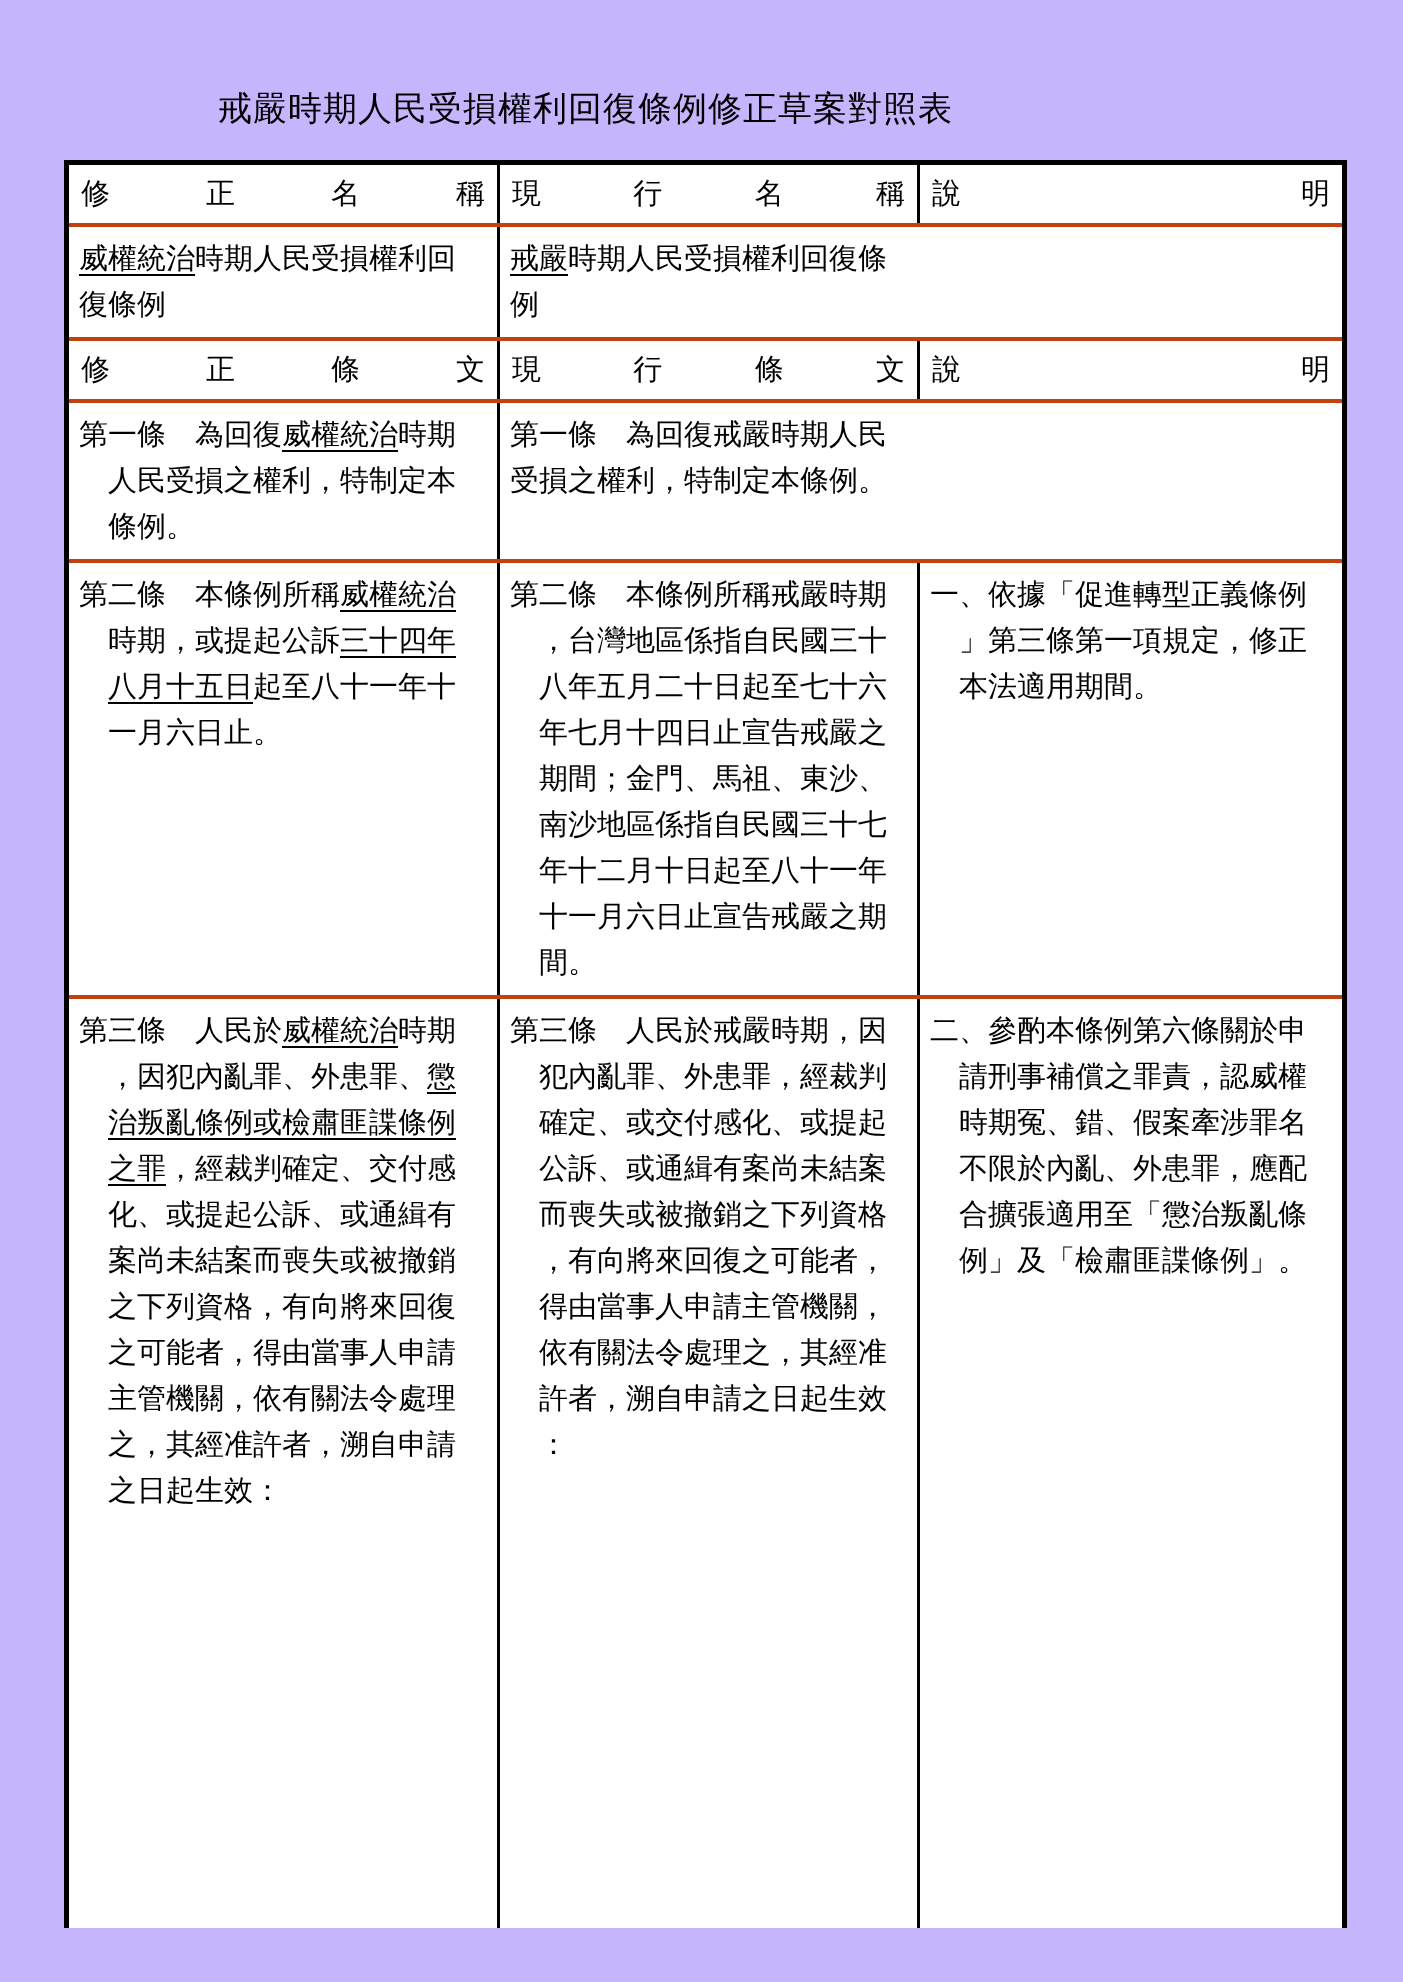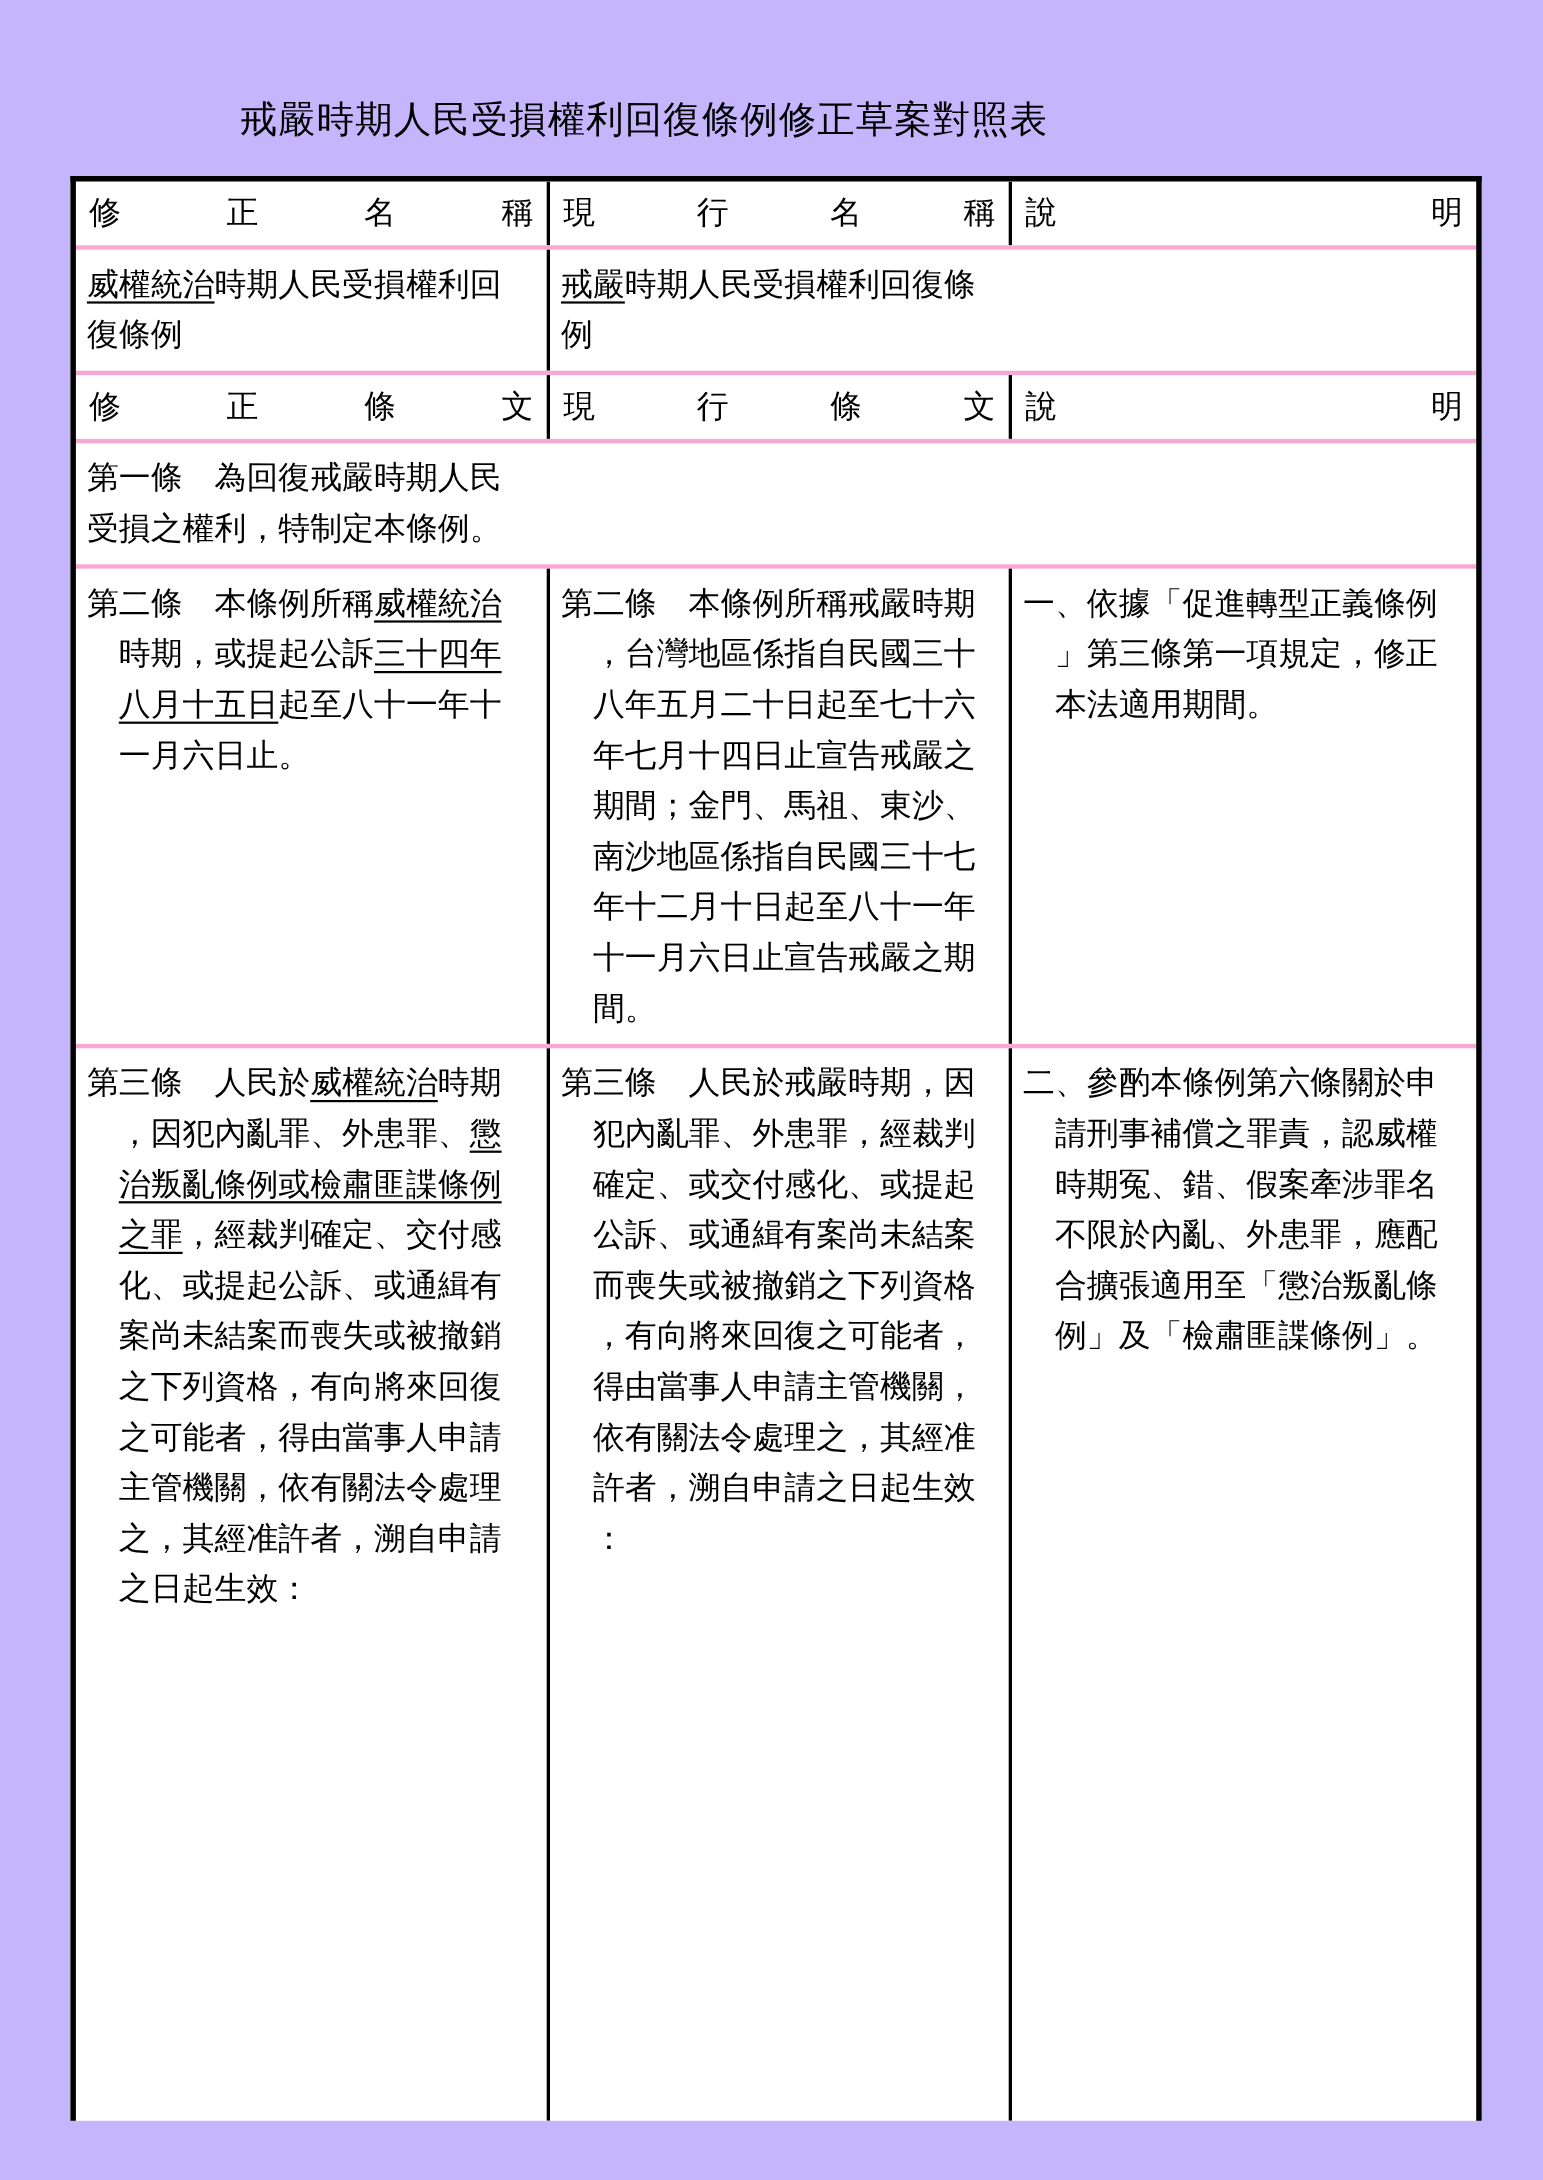--- a/index.html
+++ b/index.html
@@ -17,7 +17,7 @@
     border:5px solid #000; border-bottom:none; box-sizing:border-box;
     overflow:hidden; display:flex; flex-direction:column; background:#fff;
   }
-  .t-row { display:flex; align-items:stretch; border-top:4px solid #f9a8d4; }
+  .t-row { display:flex; align-items:stretch; border-top:4px solid #c2410c; }
   .t-row:first-child { border-top:none; }
   .t-row:last-child { flex:1 0 auto; min-height:610px; }
   .t-cell {

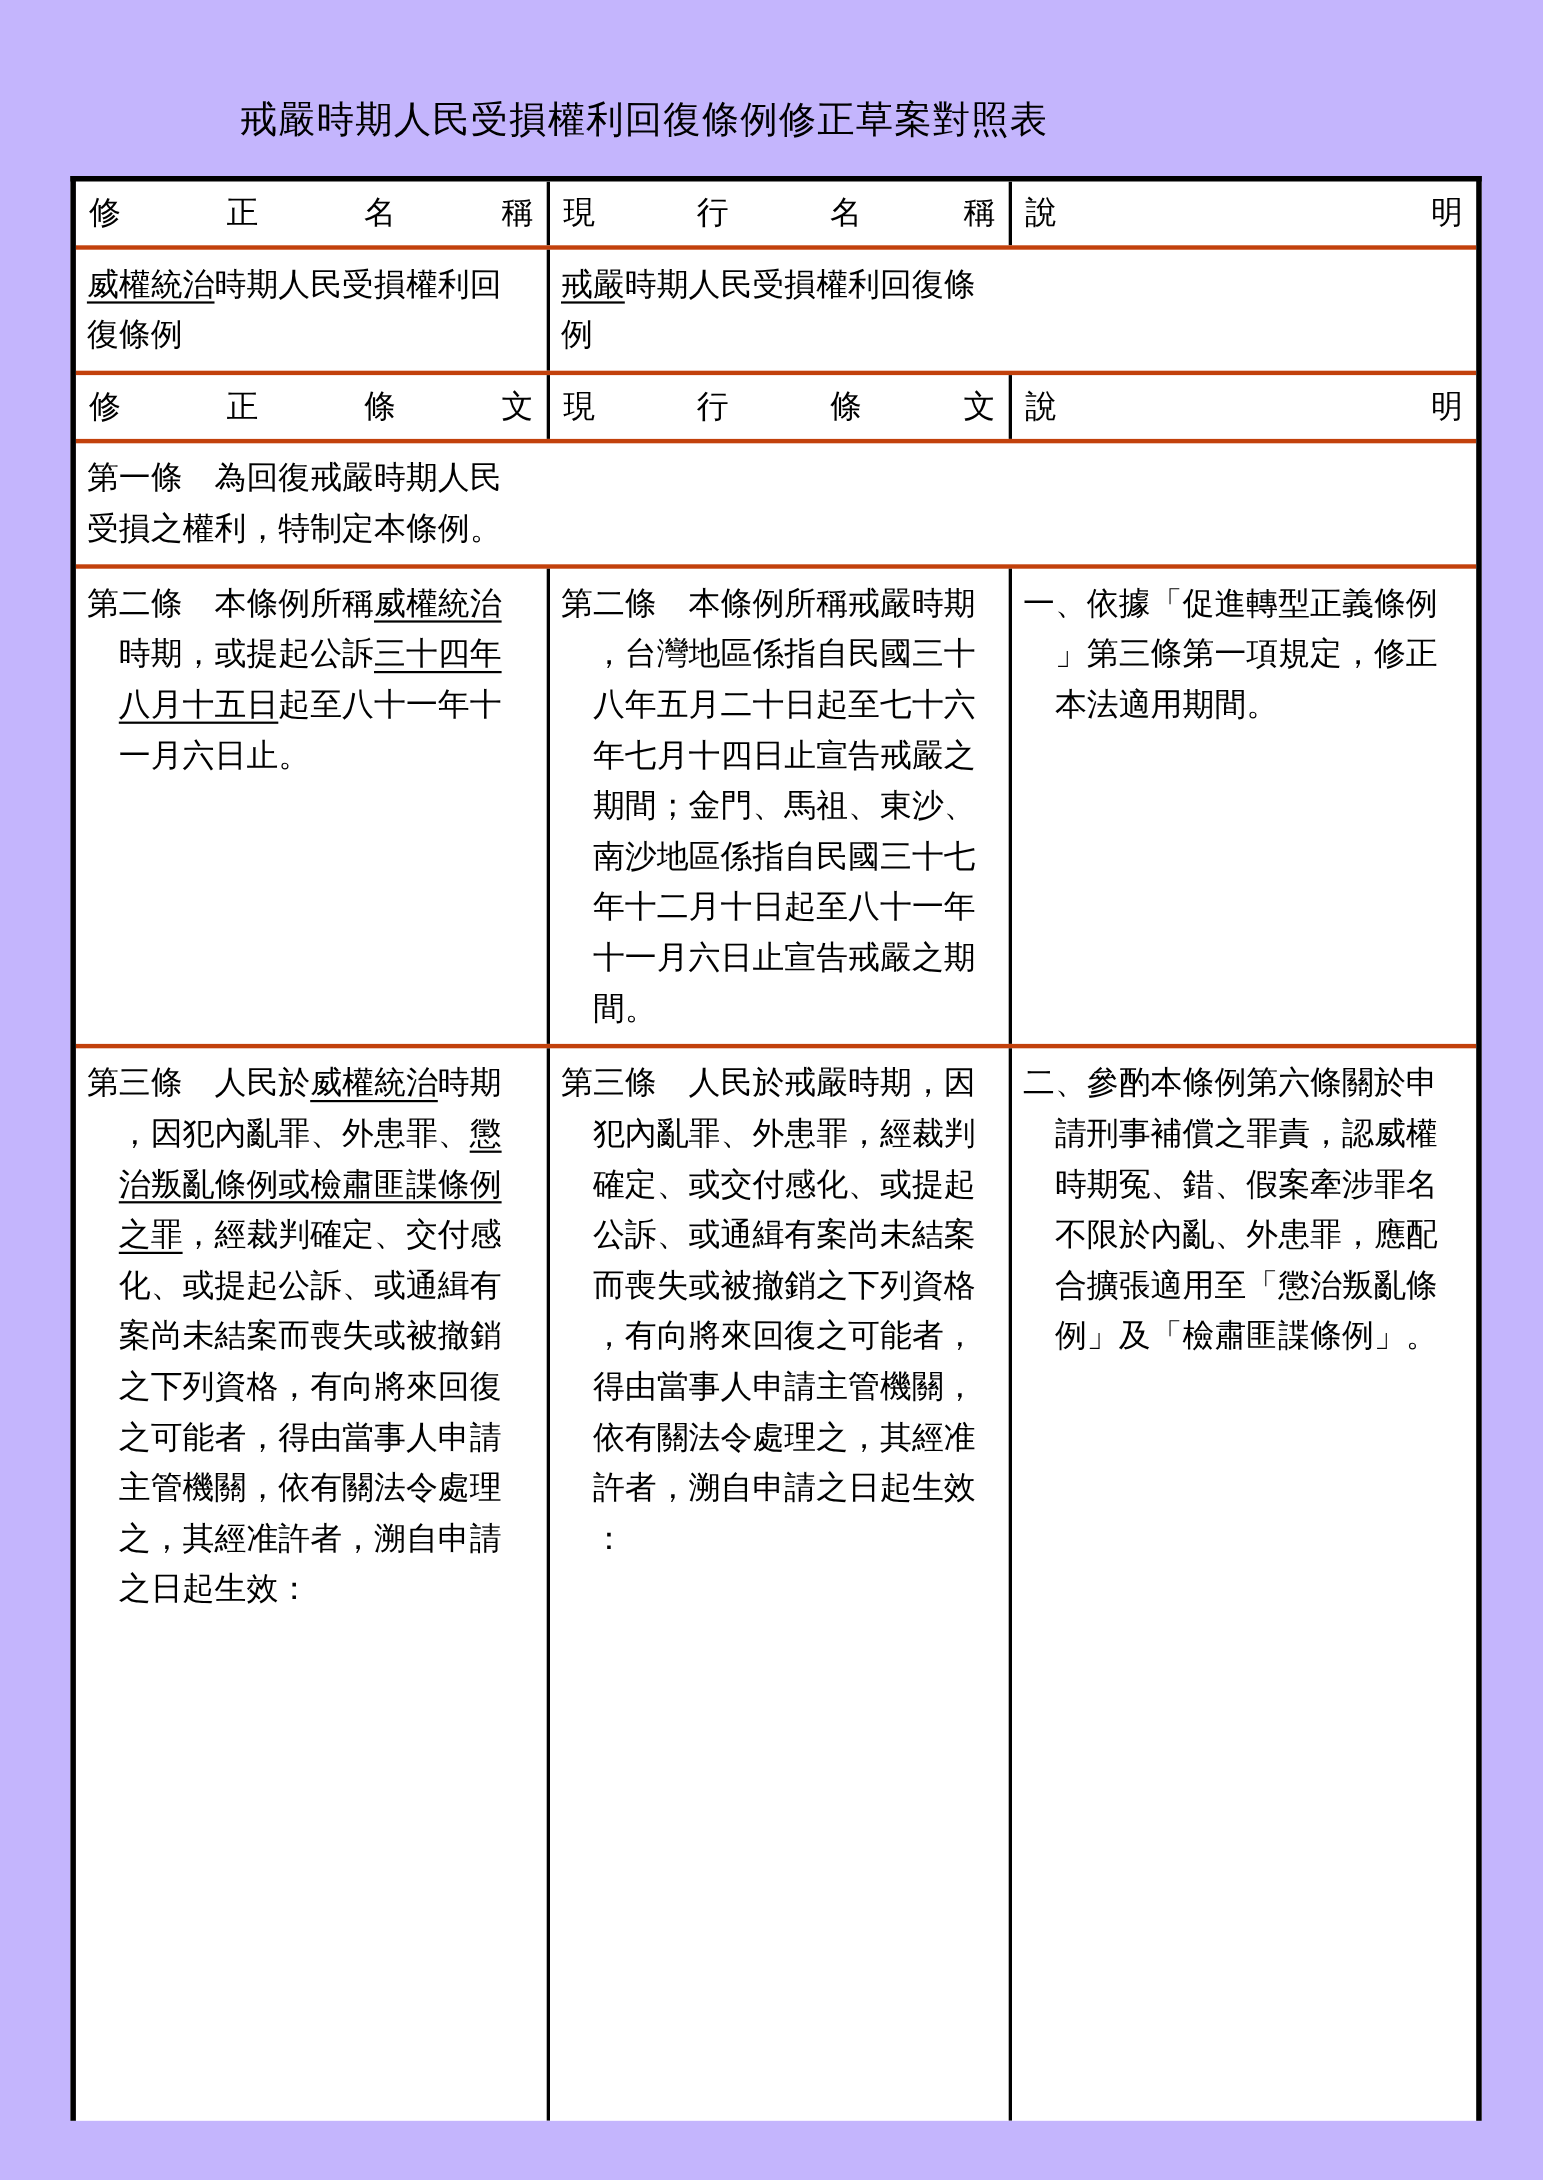--- a/index.html
+++ b/index.html
@@ -103,6 +103,11 @@
         </div>
       </div>
       <div class="t-row">
+        <div class="t-cell col0">
+          <div class="cell-text">
+            <div class="para hang1"><span>第一條　為回復</span><span class="u">威權統治</span><span>時期人民受損之權利，特制定本條例。</span></div>
+          </div>
+        </div>
         <div class="t-cell col1">
           <div class="cell-text">
             <div class="para none"><span>第一條　為回復戒嚴時期人民受損之權利，特制定本條例。</span></div>

